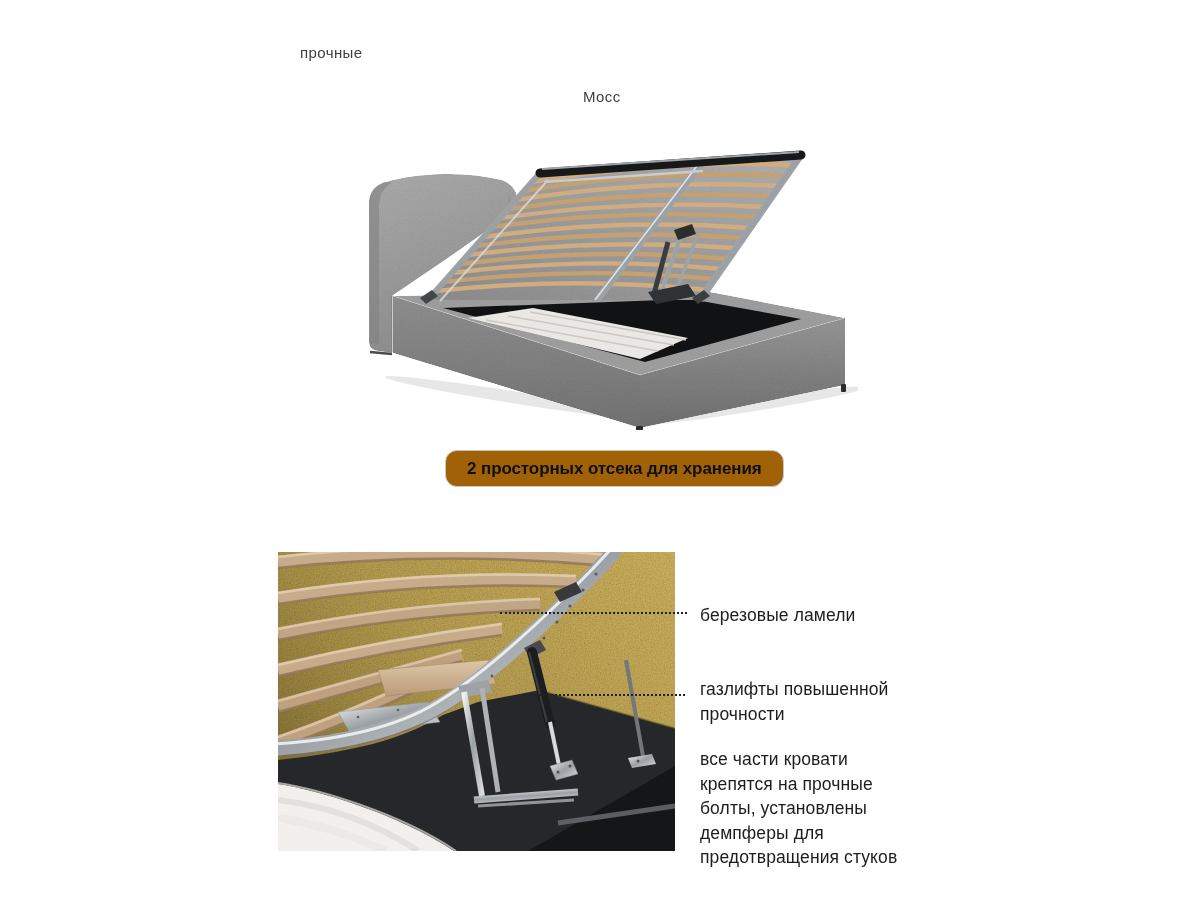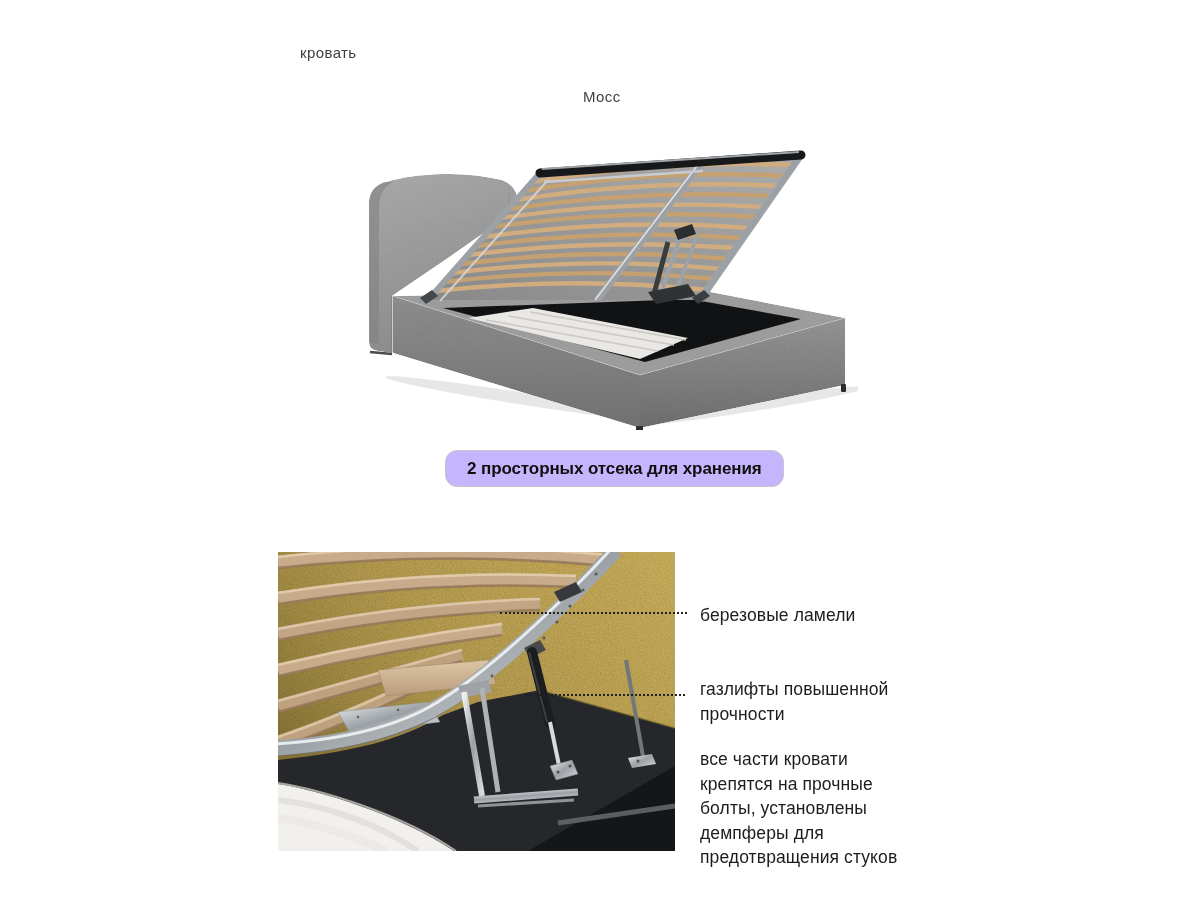--- a/index.html
+++ b/index.html
@@ -30,7 +30,7 @@
 
 <div class="page">
 
-  <div class="header-label category">кровать</div>
+  <div class="header-label category">прочные</div>
   <div class="header-label product">Мосс</div>
 
   <figure class="main-figure">

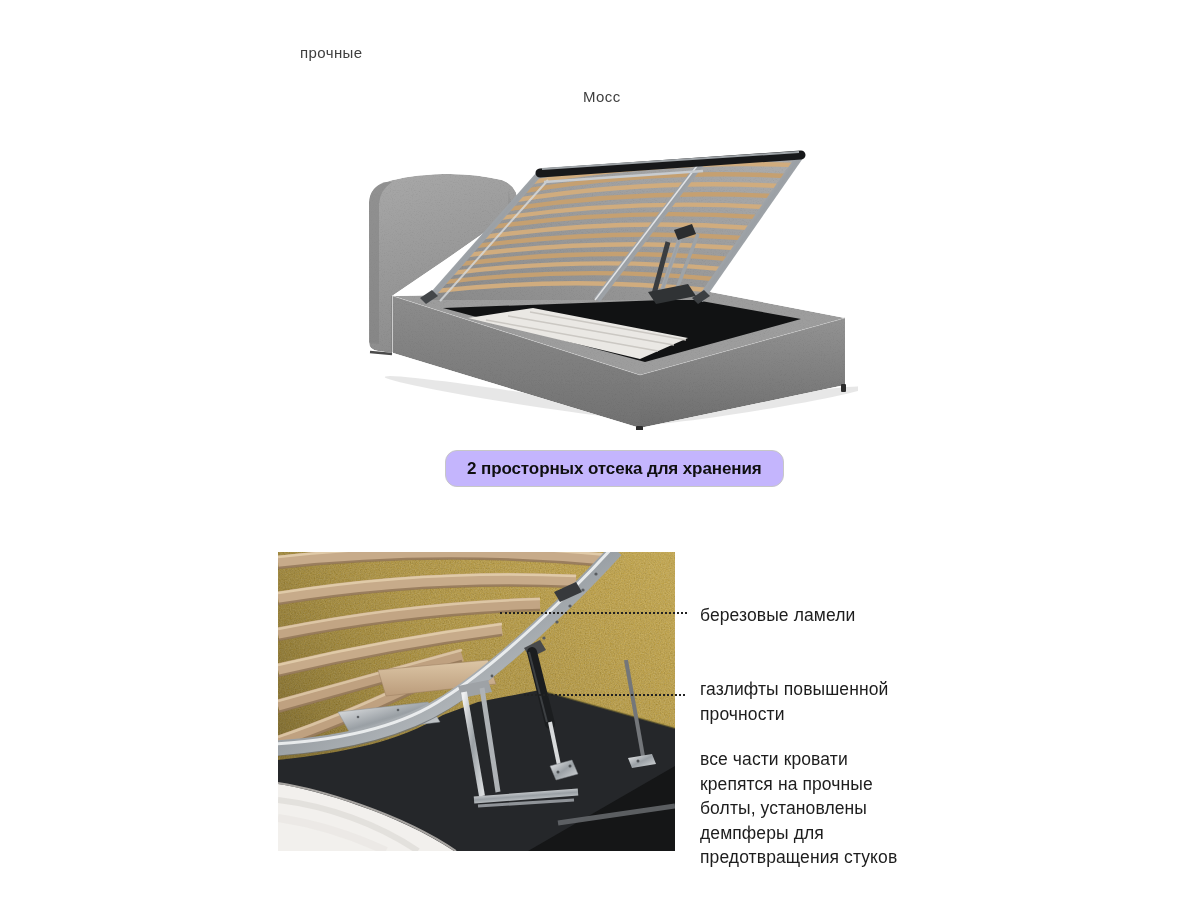--- a/index.html
+++ b/index.html
@@ -13,7 +13,7 @@
   .main-figure{left:358px;top:138px;width:500px;height:292px;}
   .detail-figure{left:278px;top:552px;width:397px;height:299px;}
   .badge{position:absolute;left:445px;top:450px;height:37px;box-sizing:border-box;
-         display:inline-flex;align-items:center;padding:0 21px;background:#c4b5fd;
+         display:inline-flex;align-items:center;padding:0 21px;background:#a16207;
          border:1.5px solid #c7c7c7;border-radius:12px;font-weight:bold;font-size:17px;
          color:#0f0f0f;letter-spacing:-.1px;white-space:nowrap;}
   .leader{position:absolute;height:0;border-top:2.5px dotted #222;}

